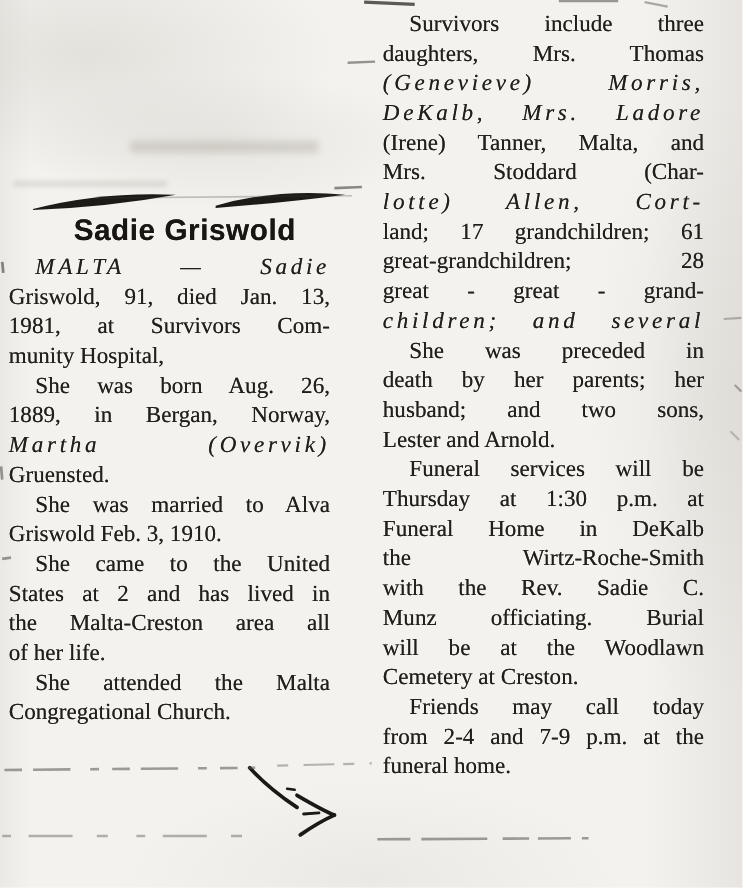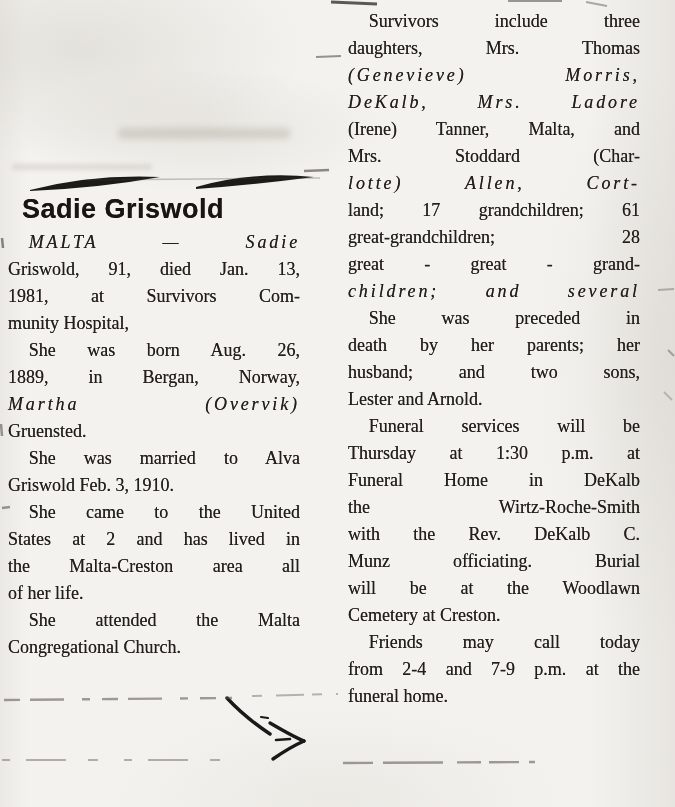--- a/index.html
+++ b/index.html
@@ -36,7 +36,7 @@
   .col {
     position: absolute;
     width: 292px;
-    font-size: 18px;
+    font-size: 21px;
     line-height: 27px;
     text-shadow: 0 0 0.45px rgba(30,27,24,0.75);
   }

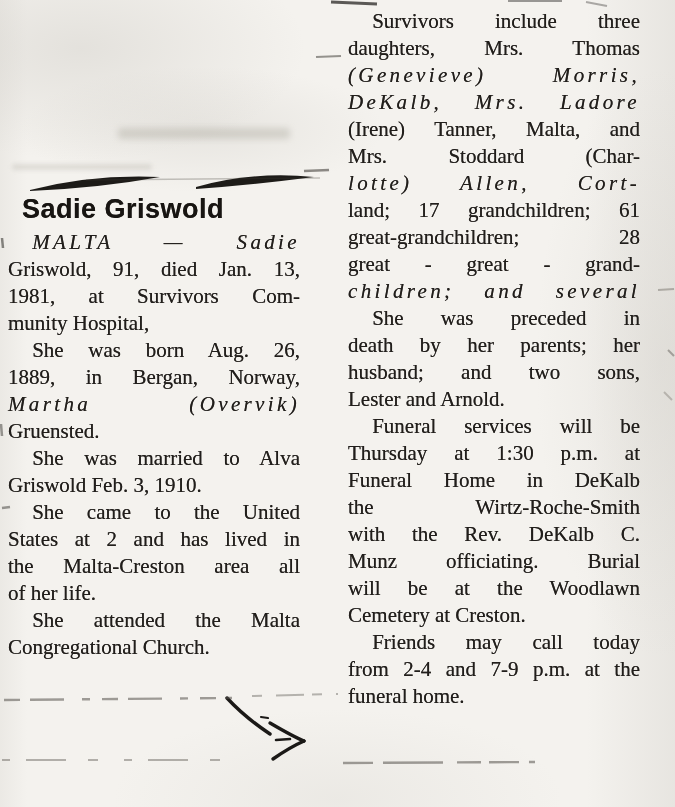--- a/index.html
+++ b/index.html
@@ -24,7 +24,7 @@
     position: absolute;
     left: 22px; top: 194px; width: 292px;
     margin: 0;
-    text-align: left;
+    text-align: center;
     font-family: "Liberation Sans", "DejaVu Sans", sans-serif;
     font-weight: bold;
     font-size: 27px;

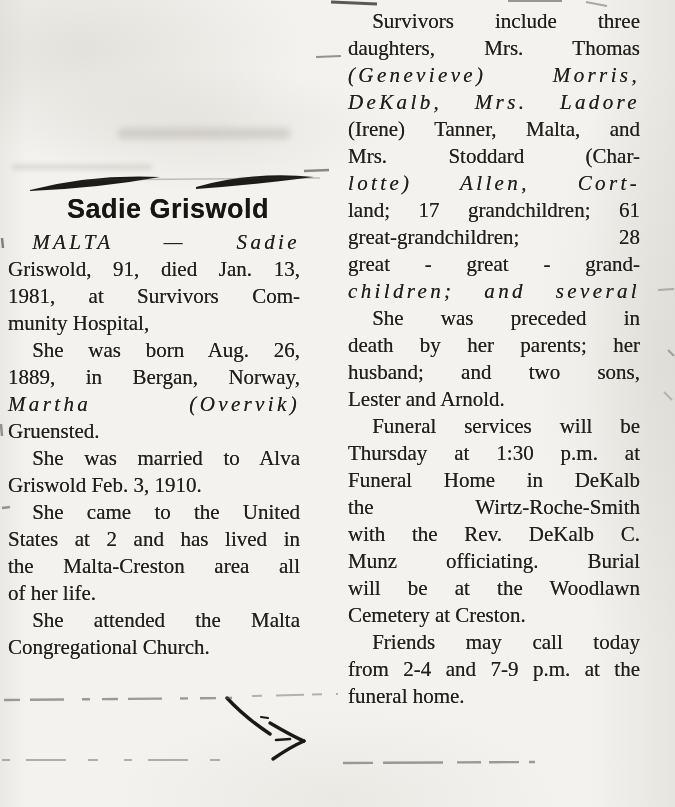--- a/index.html
+++ b/index.html
@@ -135,7 +135,7 @@
         <div class="line">Thursday at 1:30 p.m. at</div>
         <div class="line">Funeral Home in DeKalb</div>
         <div class="line">the Wirtz-Roche-Smith</div>
-        <div class="line">with the Rev. DeKalb C.</div>
+        <div class="line">with the Rev. Sadie C.</div>
         <div class="line">Munz officiating. Burial</div>
         <div class="line">will be at the Woodlawn</div>
         <div class="line end">Cemetery at Creston.</div>

